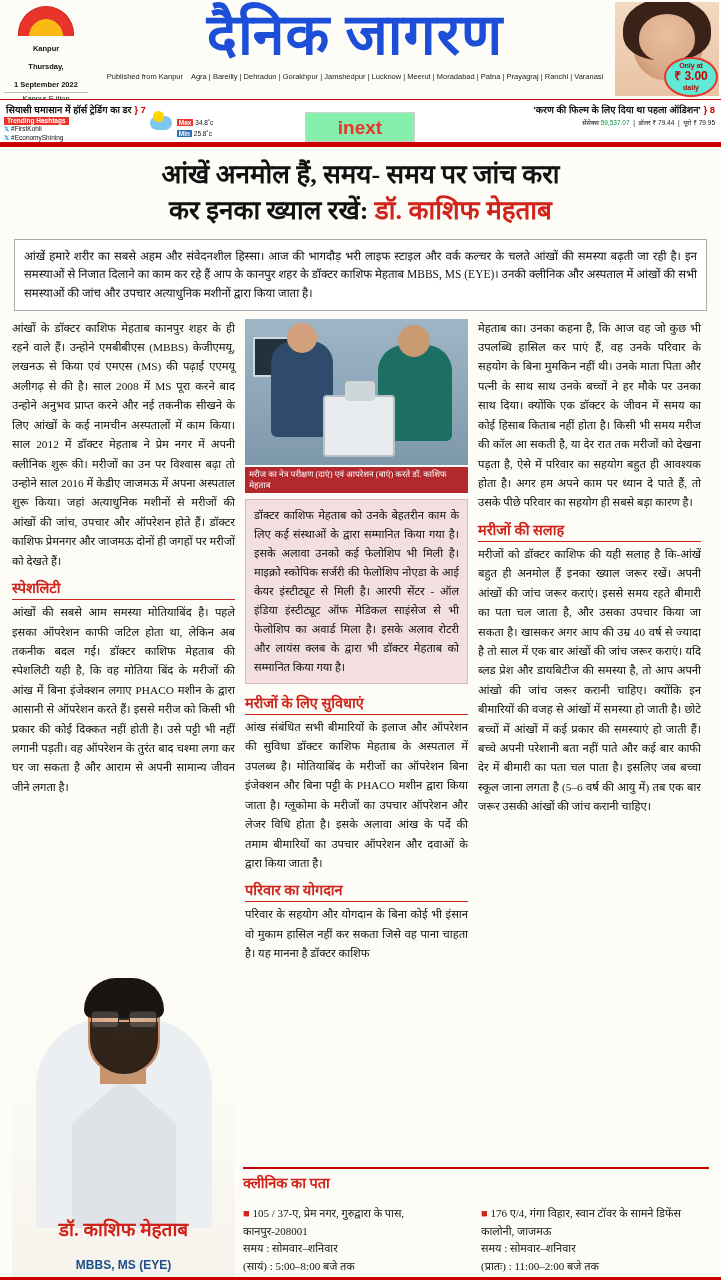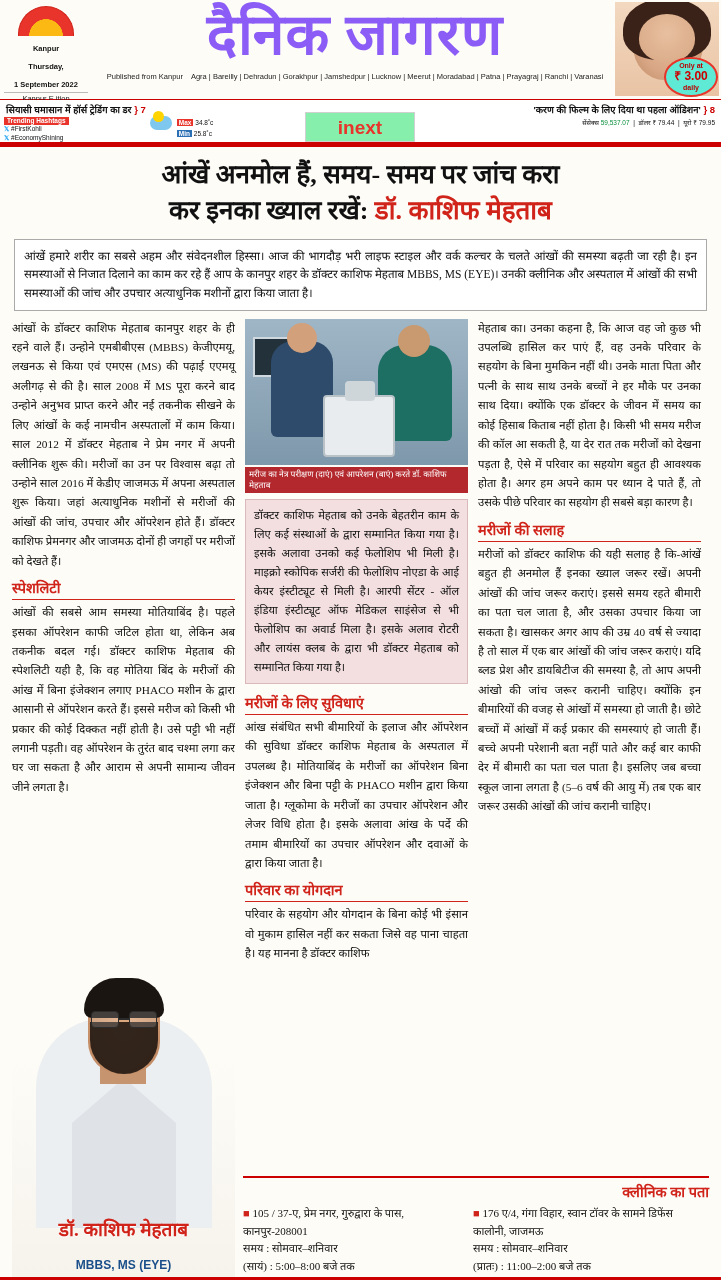--- a/index.html
+++ b/index.html
@@ -40,7 +40,7 @@
   }
   .mast-title .logo {
     font-family:"Liberation Serif", serif;
-    font-weight:bold; font-size:57px; line-height:66px; color:#8b5cf6;
+    font-weight:bold; font-size:57px; line-height:66px; color:#1d4ed8;
     letter-spacing:1px;
   }
   .mast-title .pubinfo {

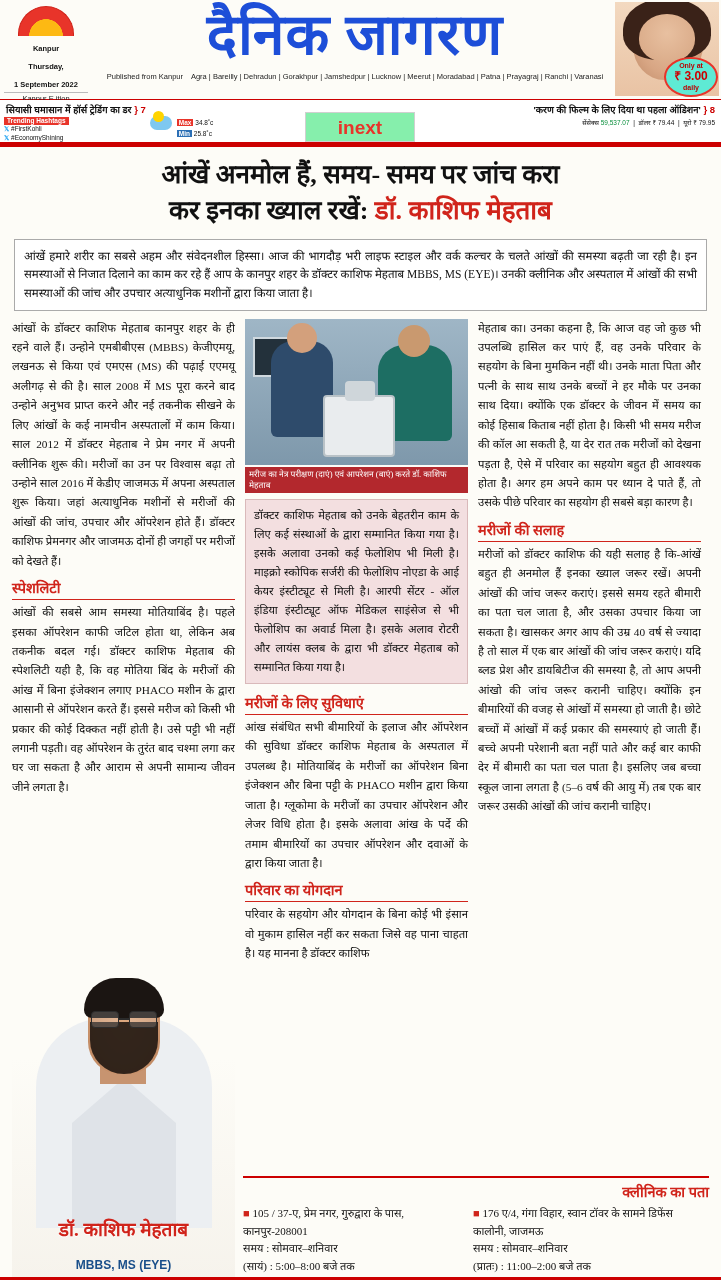--- a/index.html
+++ b/index.html
@@ -237,7 +237,7 @@
   }
   .clinic h3 {
     font-family:"Liberation Serif", serif; font-weight:bold; font-size:14.5px;
-    color:#d0241b; margin:3px 0 4px 0; text-align:right;
+    color:#d0241b; margin:3px 0 13px 0; text-align:left;
   }
   .clinic .rows { display:flex; gap:2px; }
   .clinic .addr {

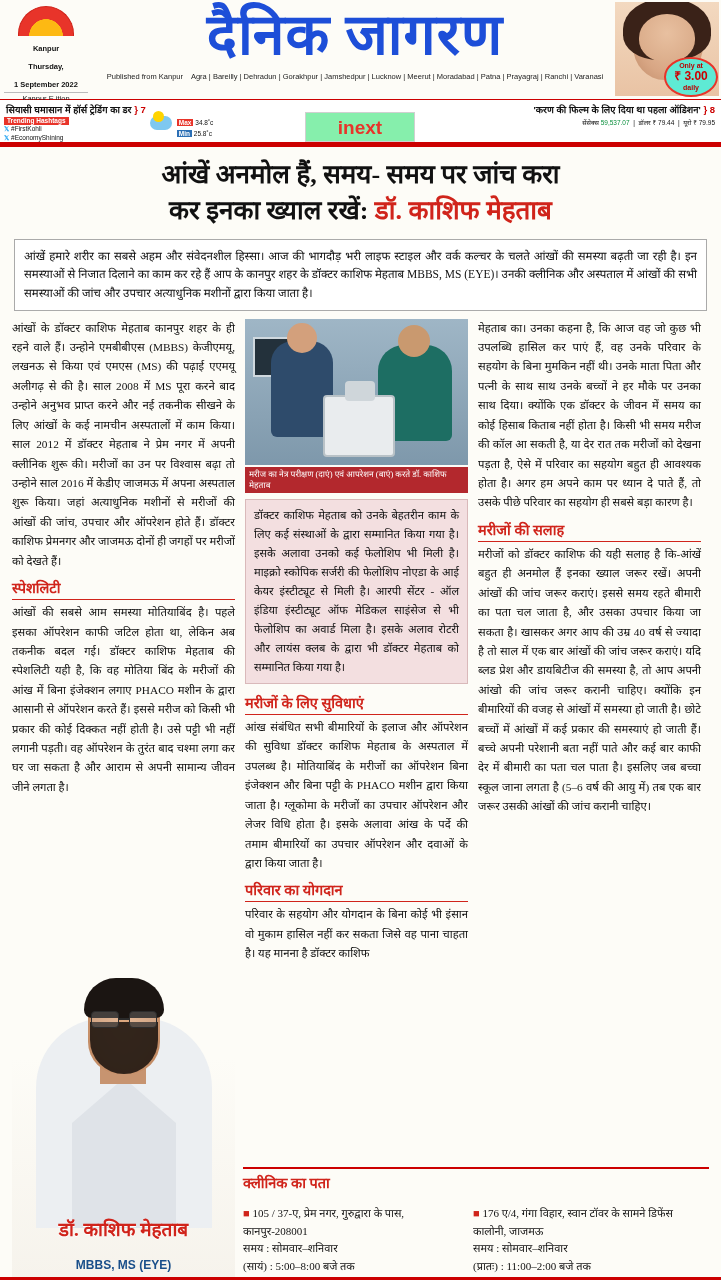--- a/index.html
+++ b/index.html
@@ -239,7 +239,7 @@
     font-family:"Liberation Serif", serif; font-weight:bold; font-size:14.5px;
     color:#d0241b; margin:3px 0 13px 0; text-align:left;
   }
-  .clinic .rows { display:flex; gap:2px; }
+  .clinic .rows { display:flex; gap:10px; }
   .clinic .addr {
     width:228px; font-family:"Liberation Serif", serif; font-size:11px; line-height:1.62;
   }

